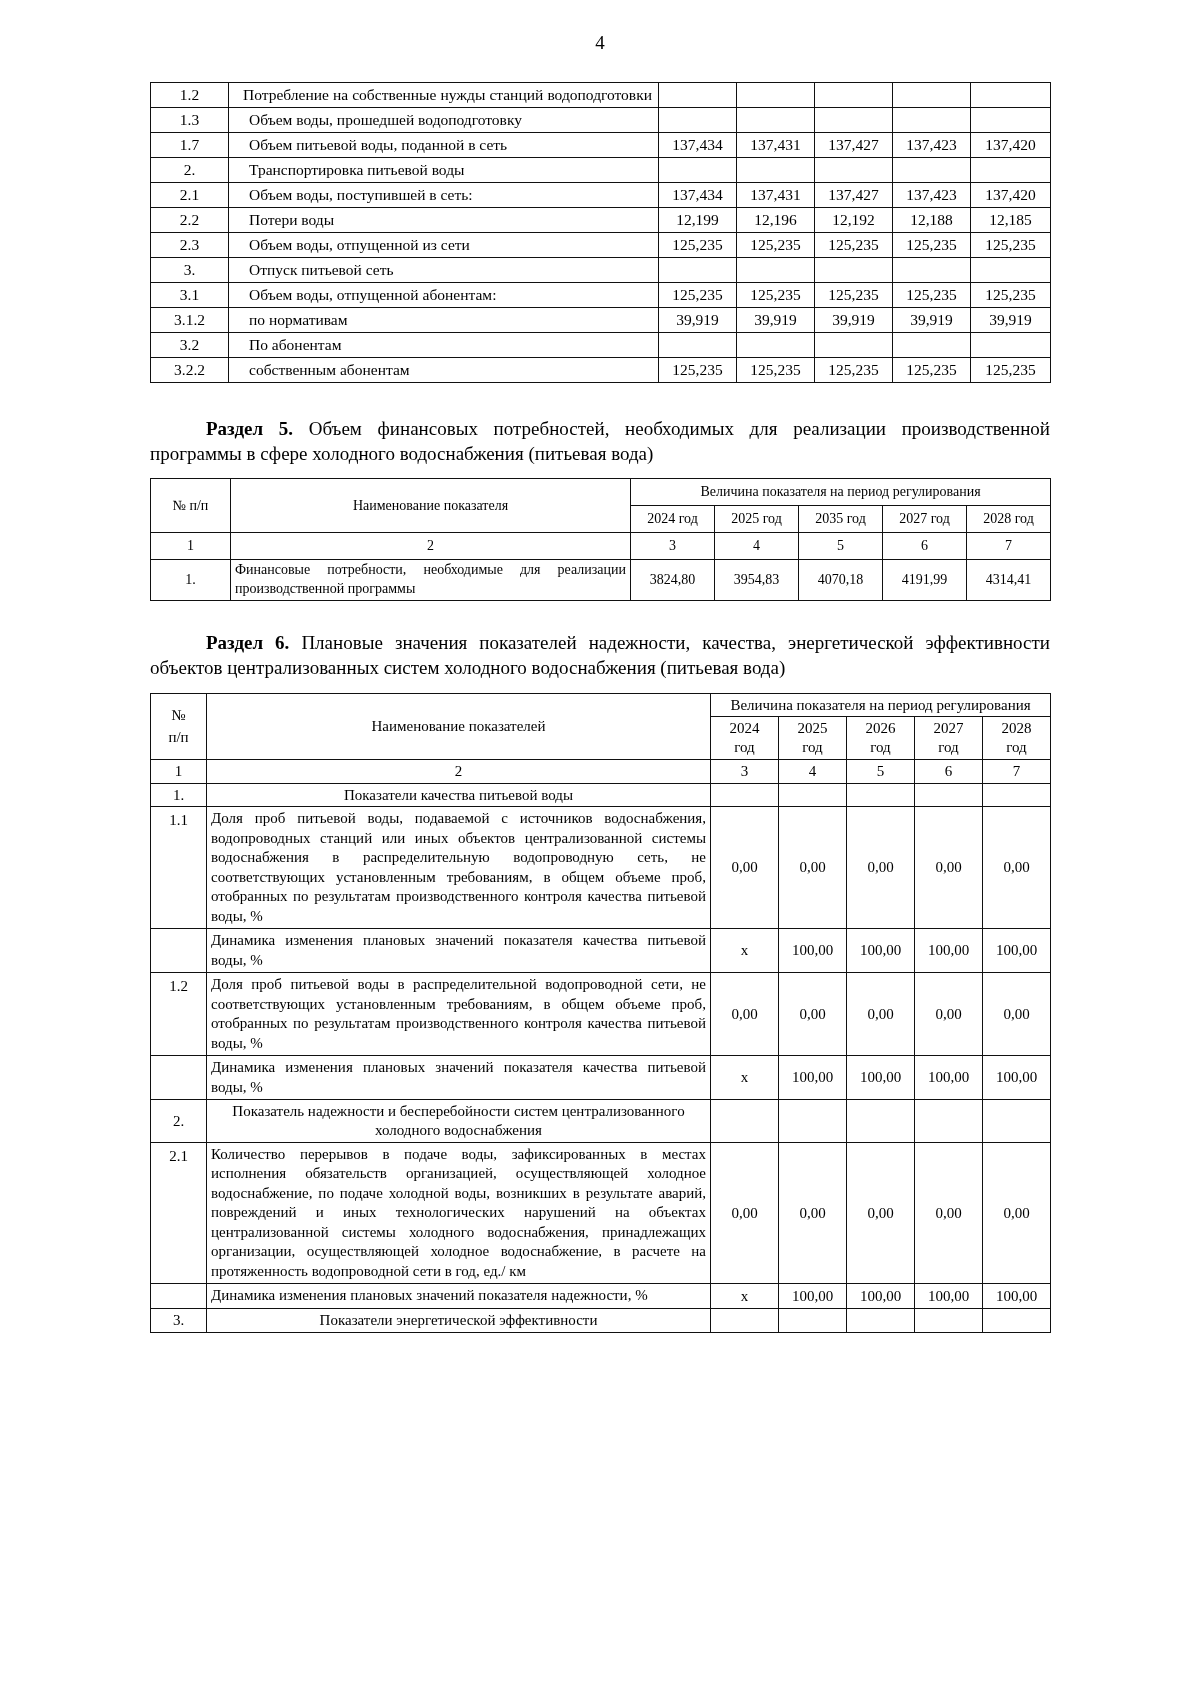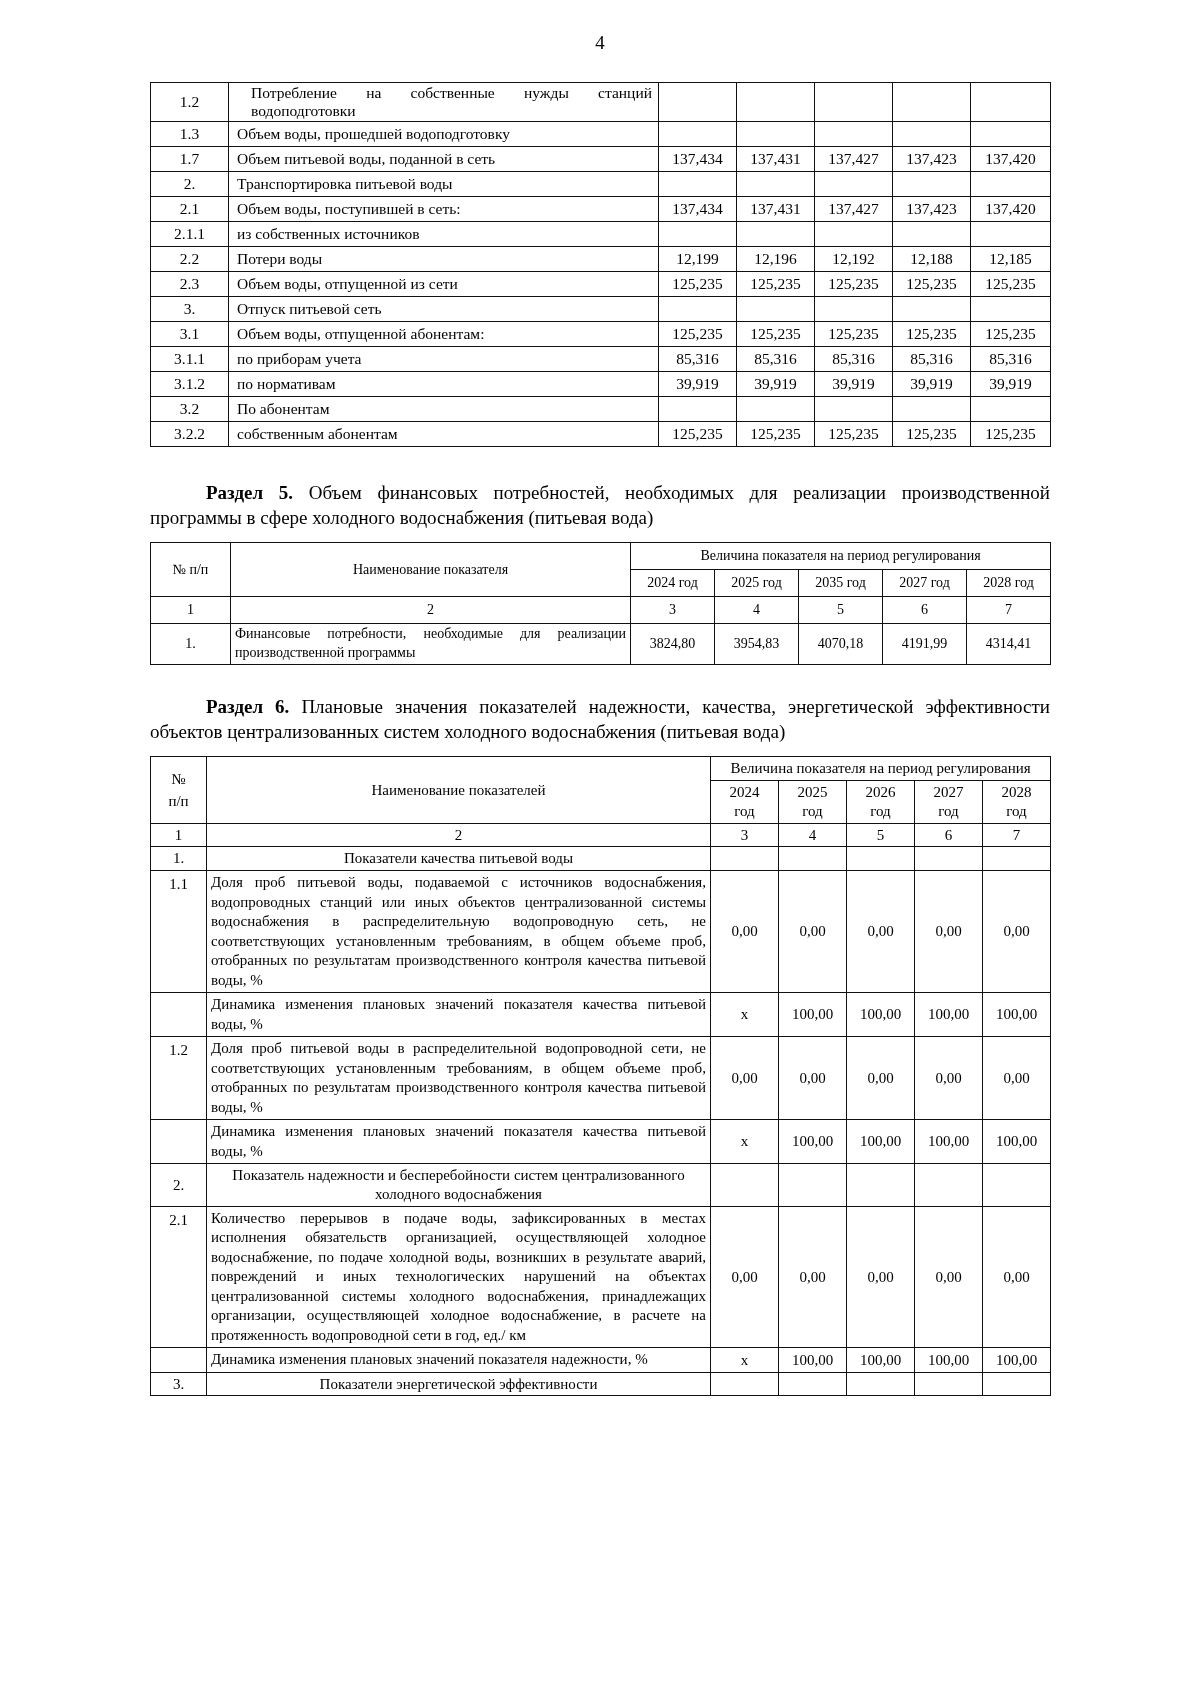--- a/index.html
+++ b/index.html
@@ -61,7 +61,7 @@
   
   table.t1 { font-size: 15.5px; }
   table.t1 td { height: 22px; }
-  table.t1 td.name { text-align: justify; text-align-last: justify; padding-left: 22px; padding-right: 6px;}
+  table.t1 td.name { text-align: justify; text-align-last: justify; padding-left: 14px; padding-right: 6px;}
   table.t1 td.nameplain { text-align: left; padding-left: 8px; }
   table.t1 td.small { font-size: 14px; }
 

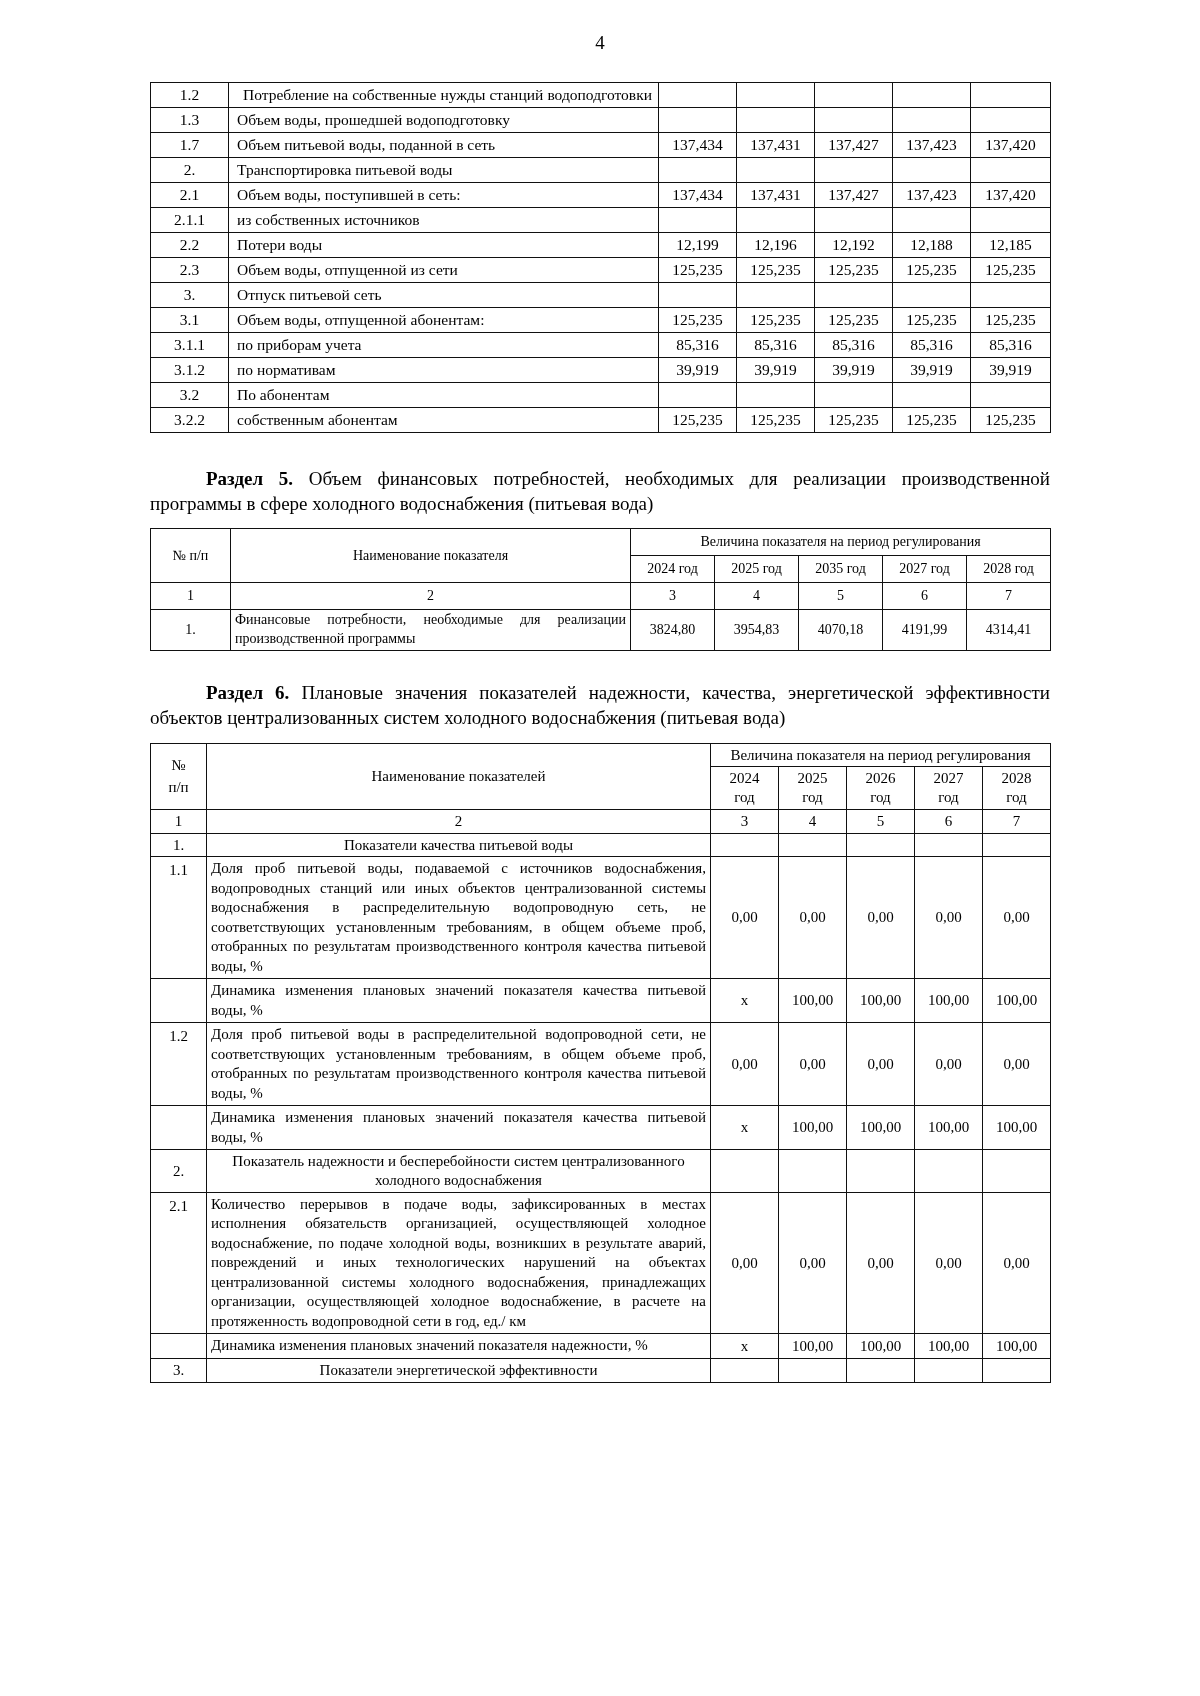--- a/index.html
+++ b/index.html
@@ -62,7 +62,7 @@
   table.t1 { font-size: 15.5px; }
   table.t1 td { height: 22px; }
   table.t1 td.name { text-align: justify; text-align-last: justify; padding-left: 14px; padding-right: 6px;}
-  table.t1 td.nameplain { text-align: left; padding-left: 8px; }
+  table.t1 td.nameplain { text-align: left; padding-left: 20px; }
   table.t1 td.small { font-size: 14px; }
 
   

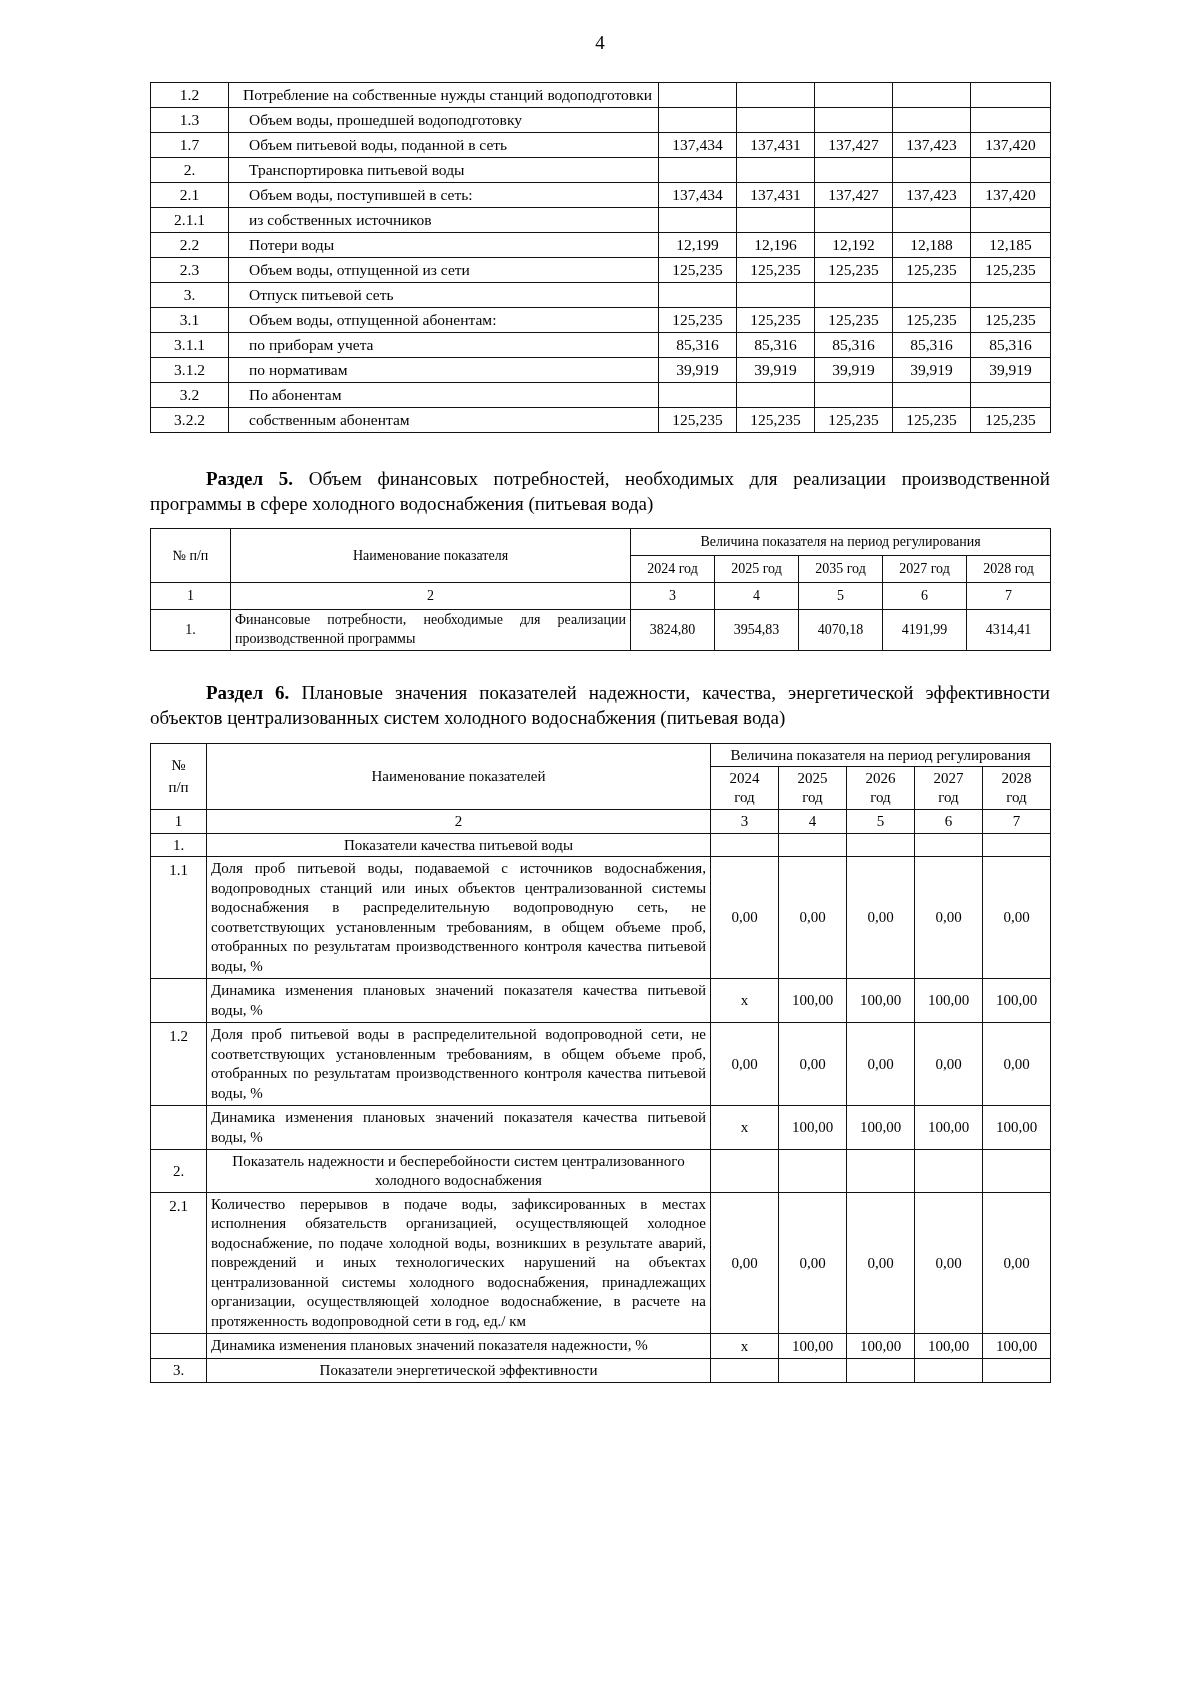--- a/index.html
+++ b/index.html
@@ -159,15 +159,6 @@
             <td class="num">137,420</td>
           </tr>
           <tr>
-            <td class="idx">2.1.1</td>
-            <td class="nameplain">из собственных источников</td>
-            <td class="num"></td>
-            <td class="num"></td>
-            <td class="num"></td>
-            <td class="num"></td>
-            <td class="num"></td>
-          </tr>
-          <tr>
             <td class="idx">2.2</td>
             <td class="nameplain">Потери воды</td>
             <td class="num">12,199</td>

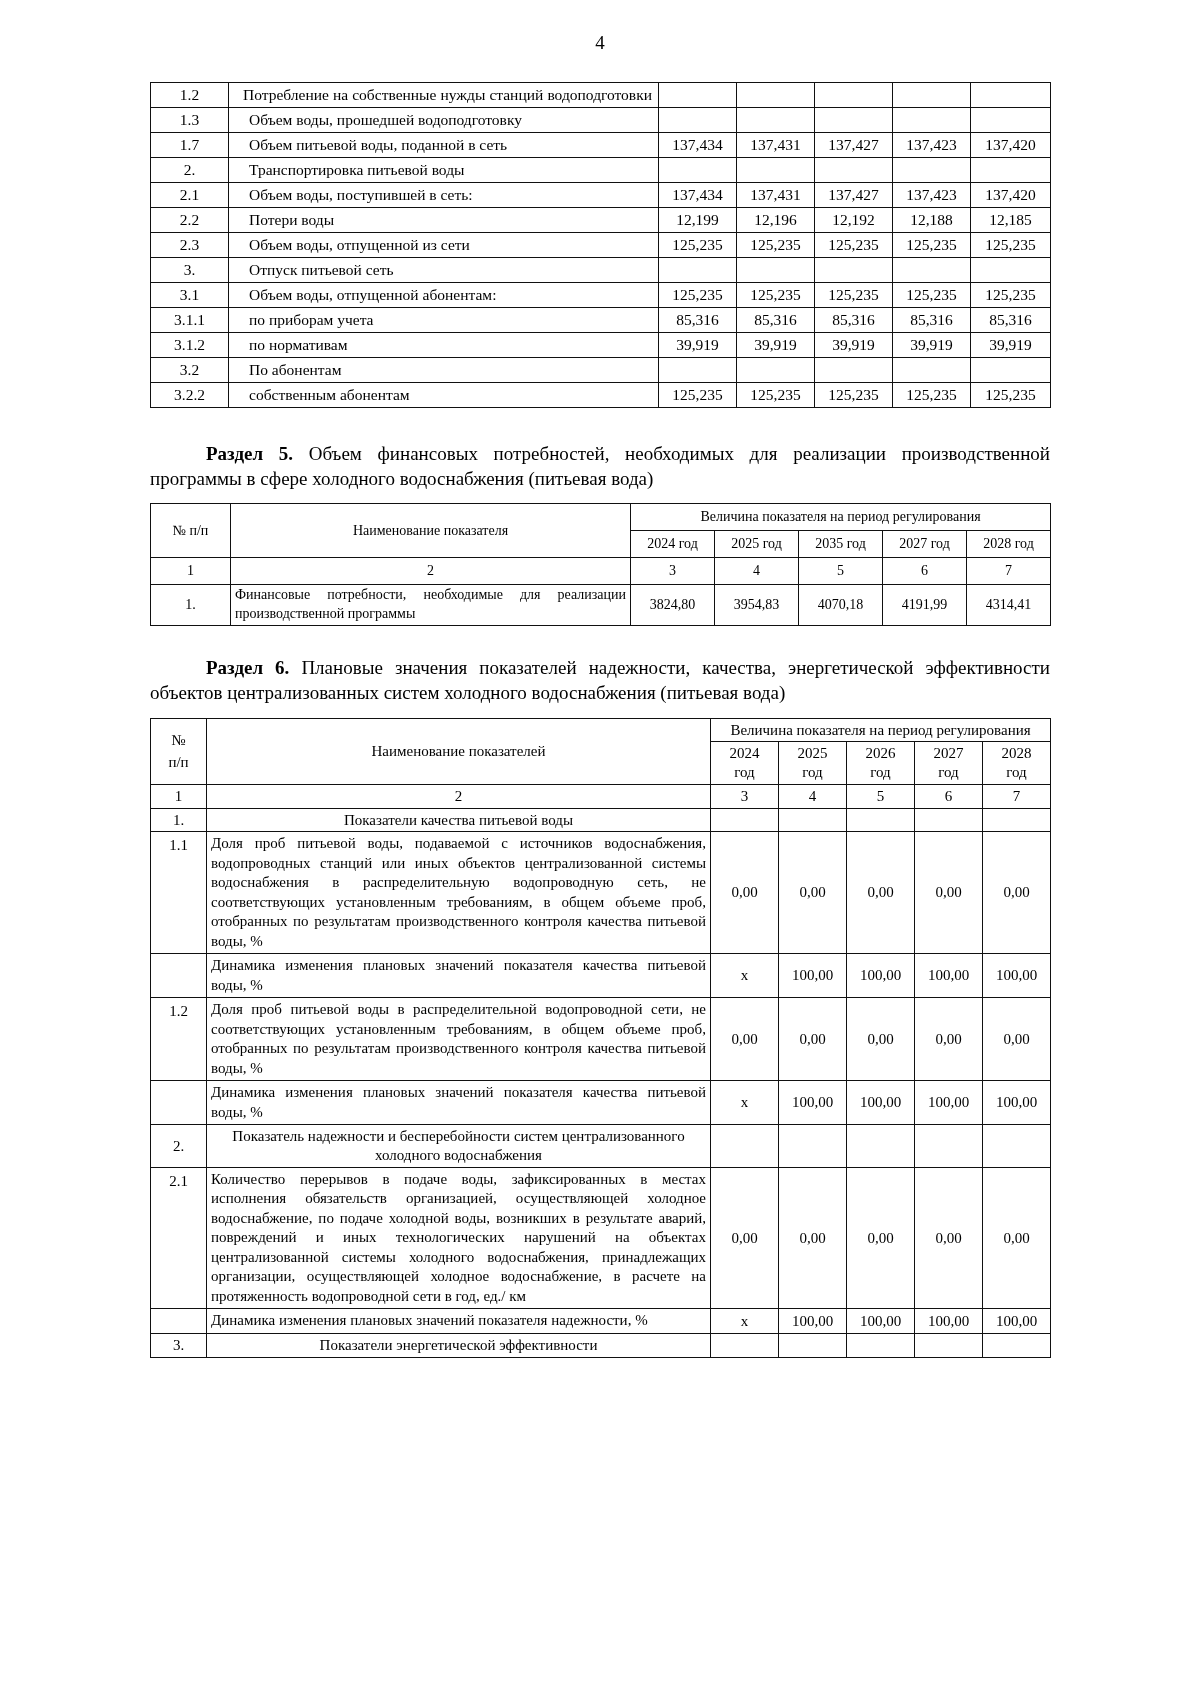--- a/index.html
+++ b/index.html
@@ -195,15 +195,6 @@
             <td class="num">125,235</td>
           </tr>
           <tr>
-            <td class="idx">3.1.1</td>
-            <td class="nameplain">по приборам учета</td>
-            <td class="num">85,316</td>
-            <td class="num">85,316</td>
-            <td class="num">85,316</td>
-            <td class="num">85,316</td>
-            <td class="num">85,316</td>
-          </tr>
-          <tr>
             <td class="idx">3.1.2</td>
             <td class="nameplain">по нормативам</td>
             <td class="num">39,919</td>

